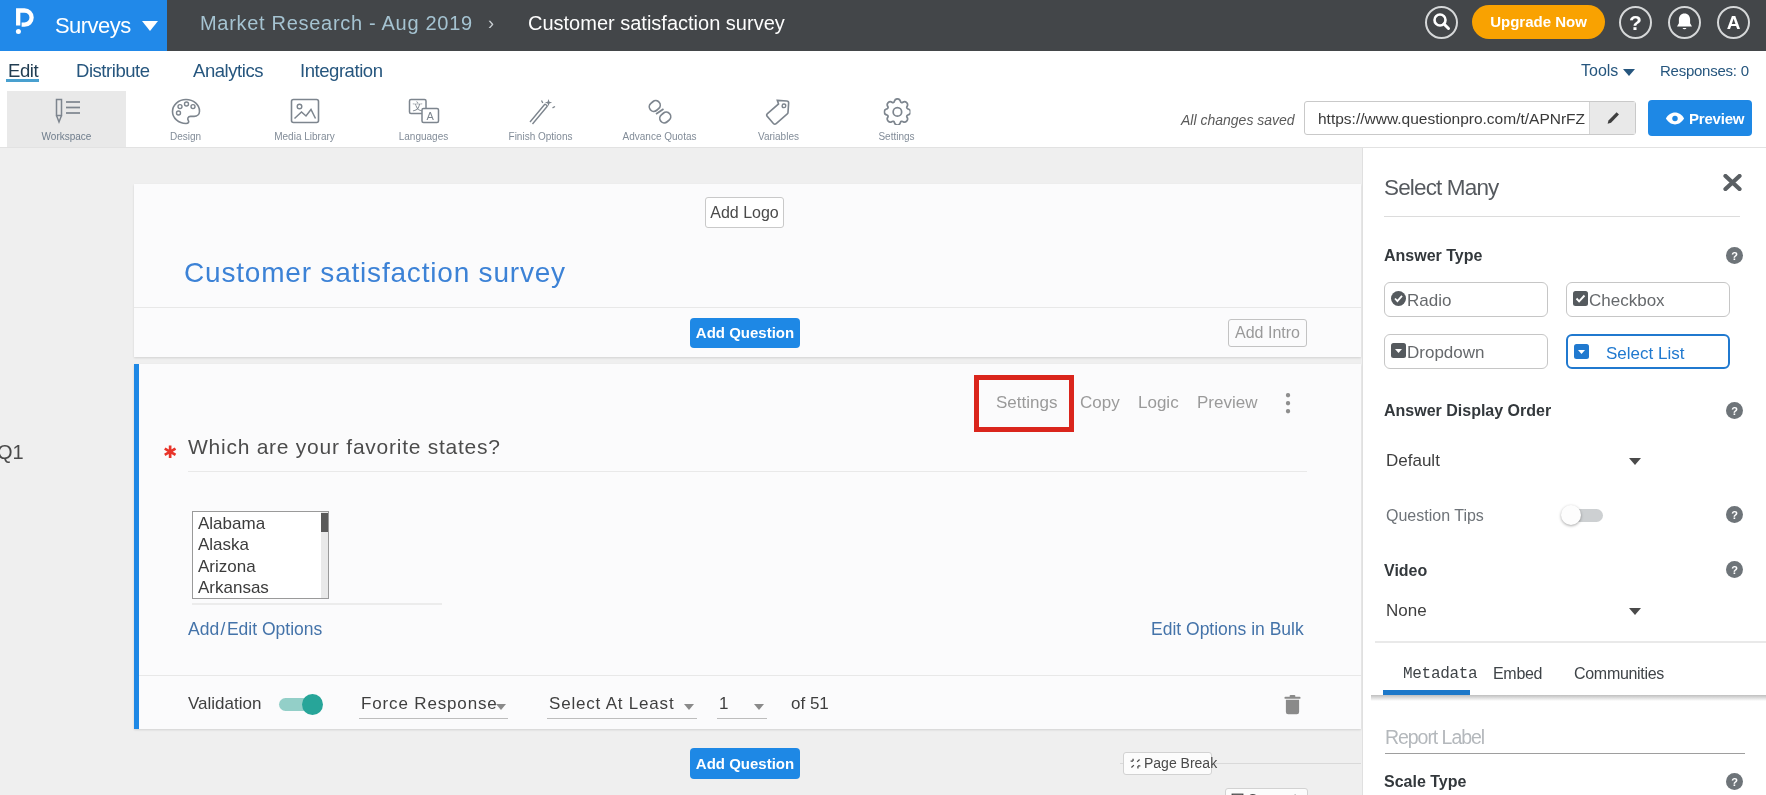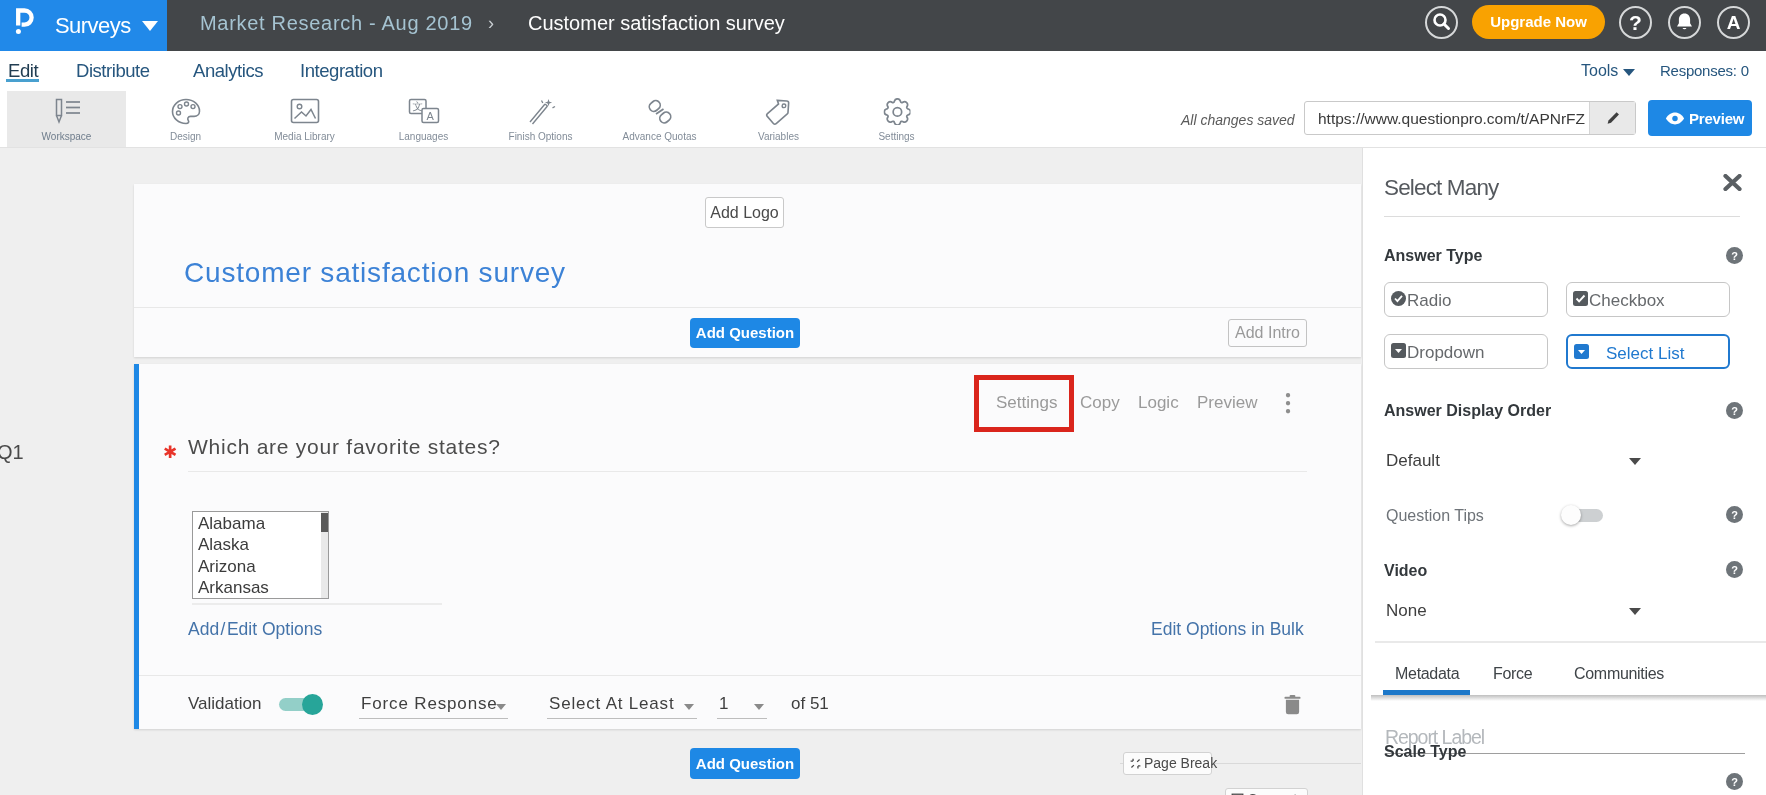--- a/index.html
+++ b/index.html
@@ -368,7 +368,7 @@
     <div class="pcaret" style="top:460px;"></div>
     <div id="tabgrayline"></div>
     <div id="tabrow">
-      <div class="ptab" style="left:32px;">Metadata</div>
+      <div class="ptab" style="left:40px;font-family:Liberation Mono, monospace;">Metadata</div>
       <div class="ptab" style="left:130px;">Force</div>
       <div class="ptab" style="left:211px;">Communities</div>
       <div id="tab-active-ul"></div>

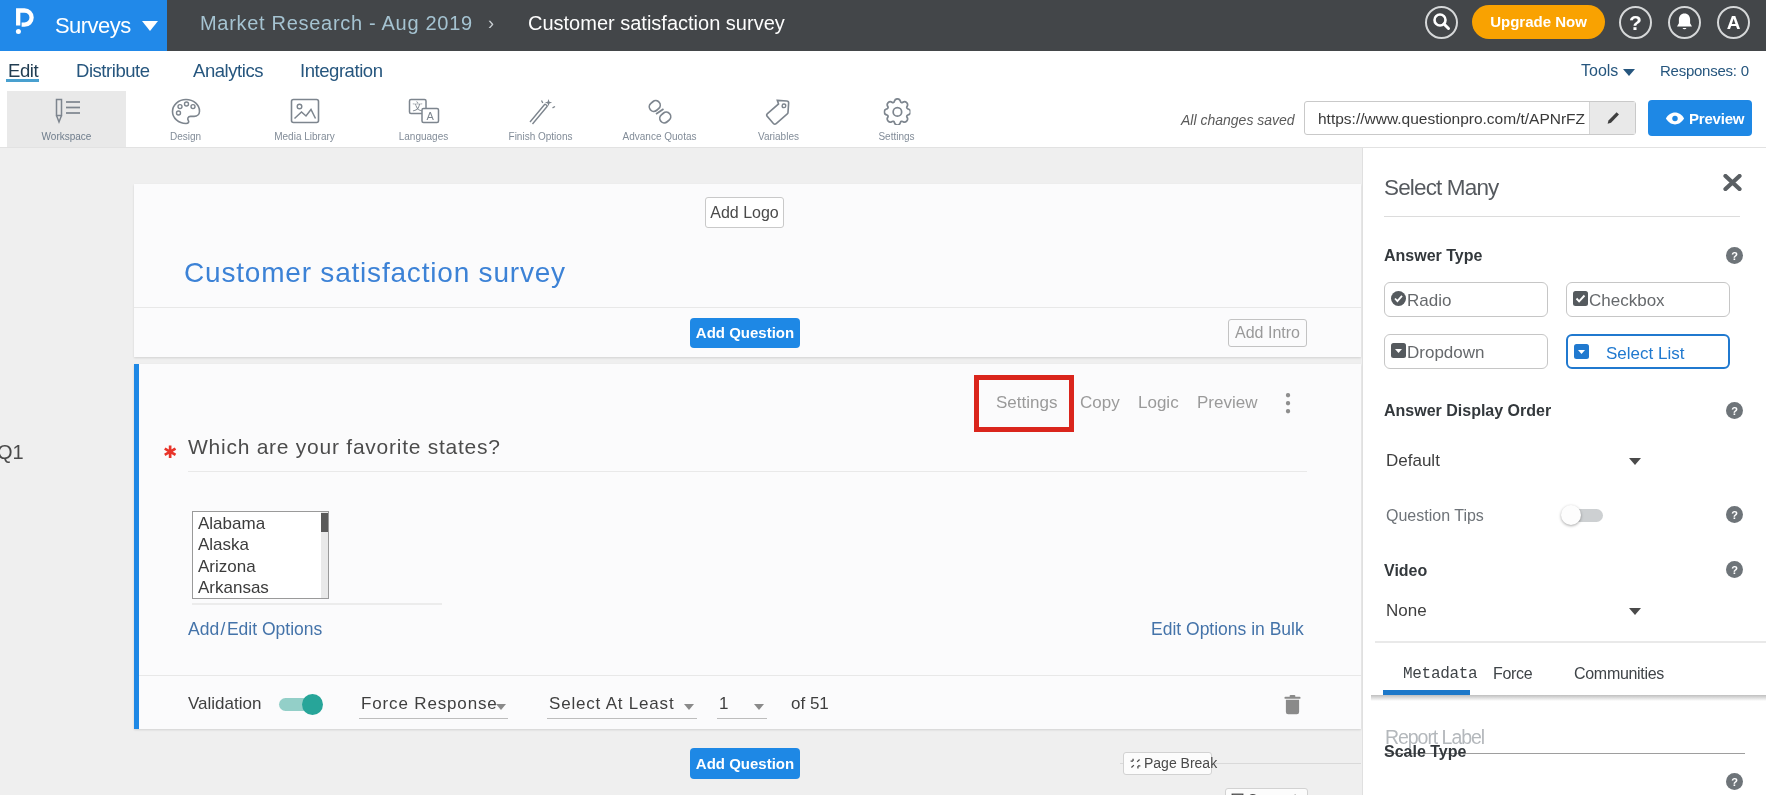--- a/index.html
+++ b/index.html
@@ -369,7 +369,7 @@
     <div id="tabgrayline"></div>
     <div id="tabrow">
       <div class="ptab" style="left:40px;font-family:Liberation Mono, monospace;">Metadata</div>
-      <div class="ptab" style="left:130px;">Force</div>
+      <div class="ptab" style="left:130px;">Embed</div>
       <div class="ptab" style="left:211px;">Communities</div>
       <div id="tab-active-ul"></div>
       <div id="tabshadow"></div>

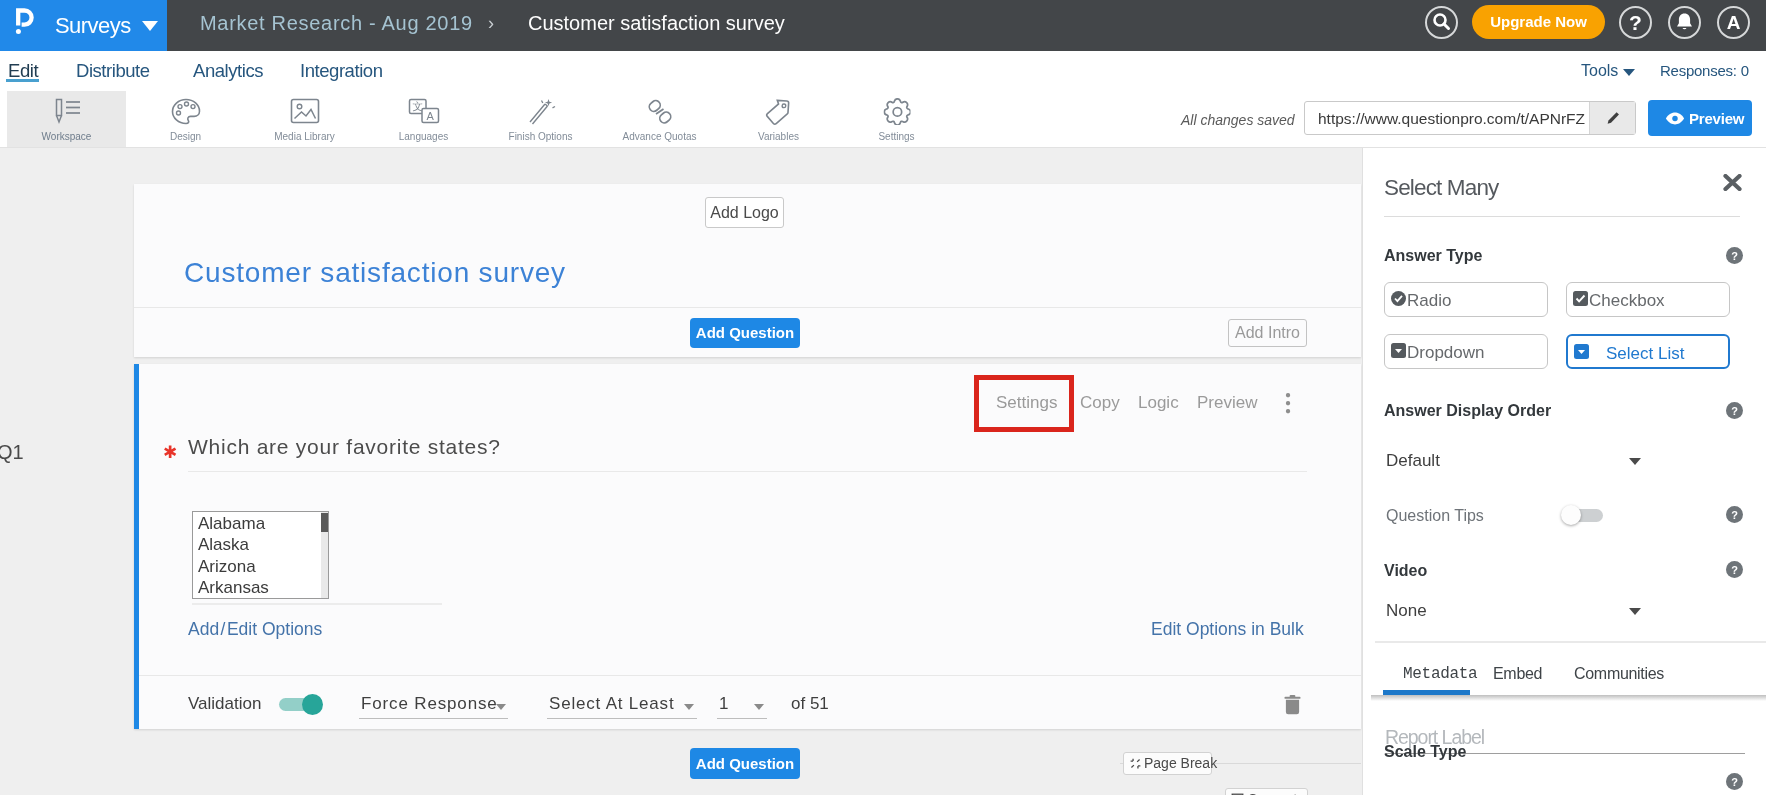--- a/index.html
+++ b/index.html
@@ -100,7 +100,7 @@
 #tabshadow { position:absolute; left:8px; top:53px; width:396px; height:6px; background:linear-gradient(#bfbfbf,rgba(245,245,245,0)); }
 #replabel { position:absolute; left:22px; top:578px; font-size:19.5px; letter-spacing:-1.05px; color:#b4b8bc; }
 #repline { position:absolute; left:22px; top:605px; width:360px; height:1px; background:#9e9e9e; }
-#scaletype { top:595px; }
+#scaletype { top:625px; }
 </style>
 </head>
 <body>

